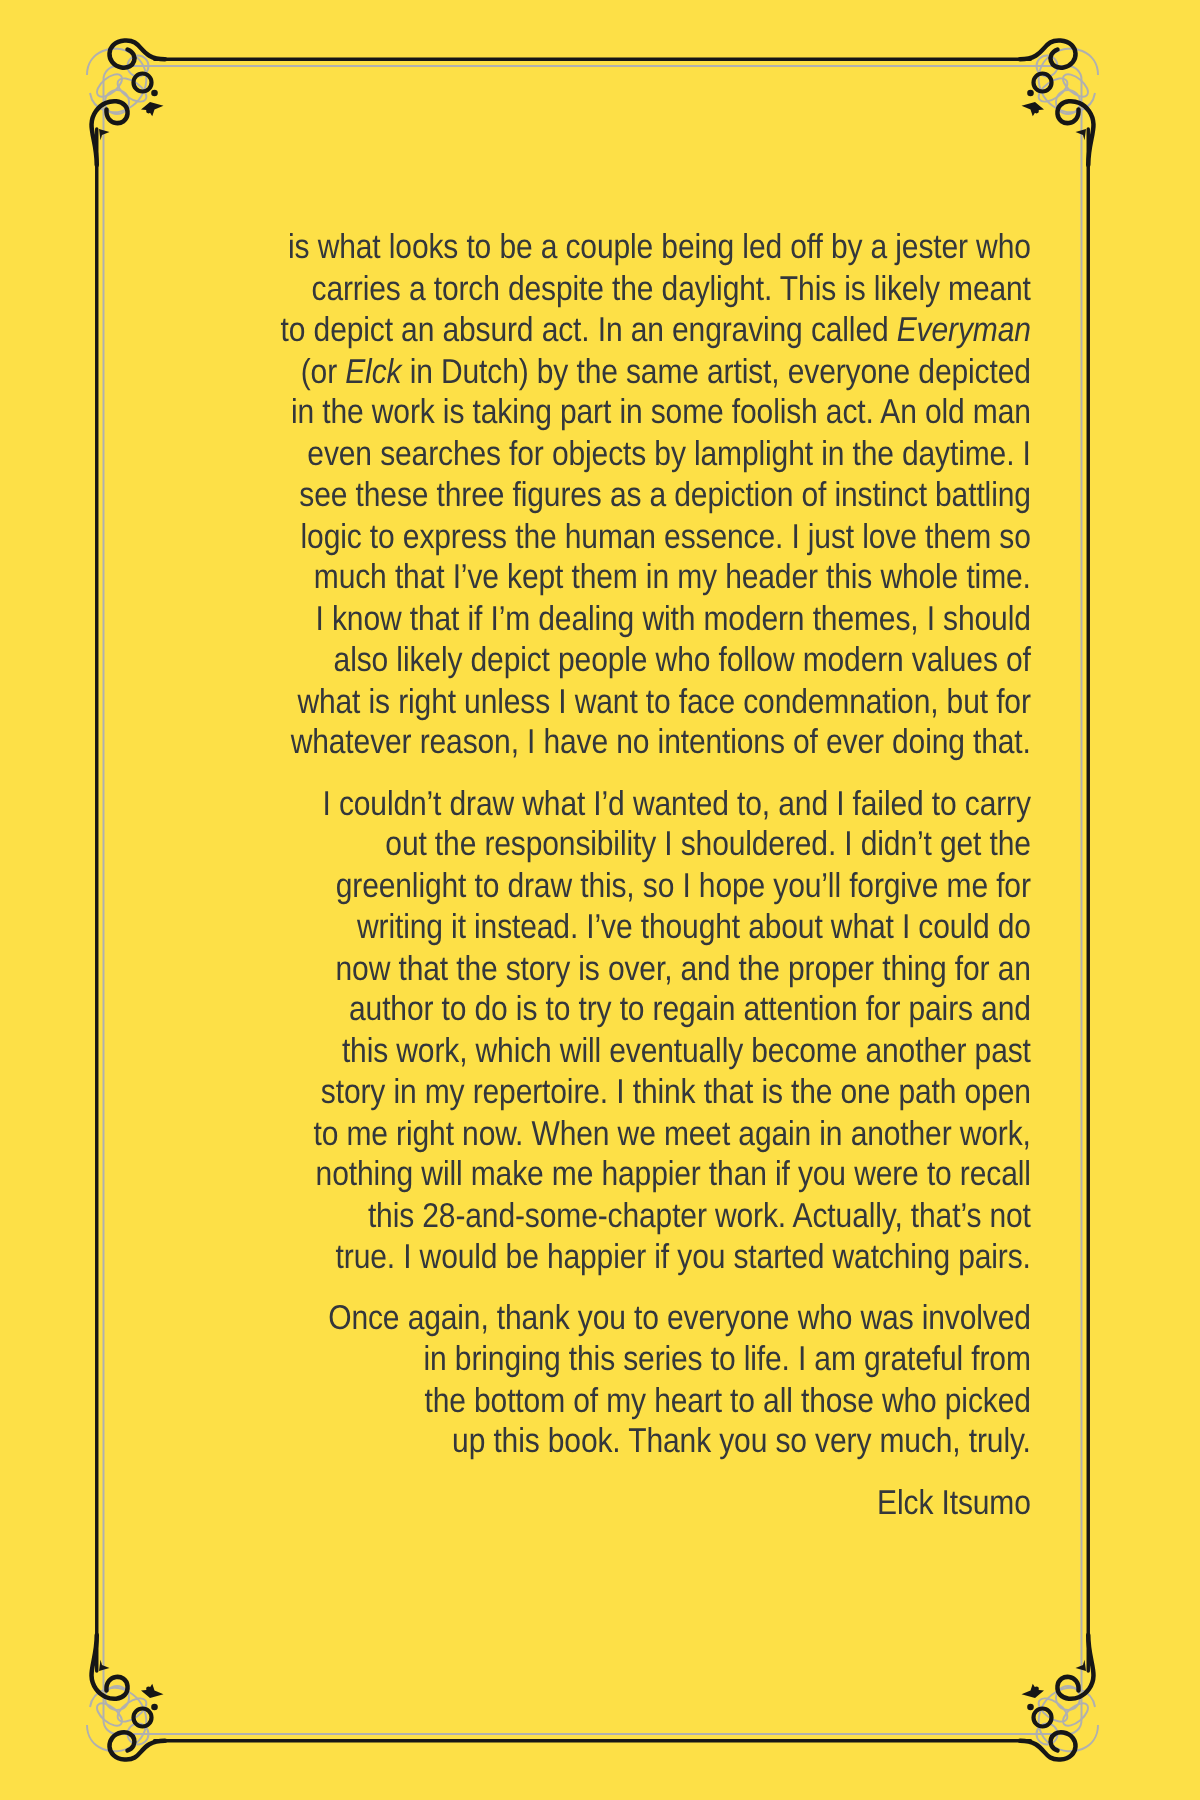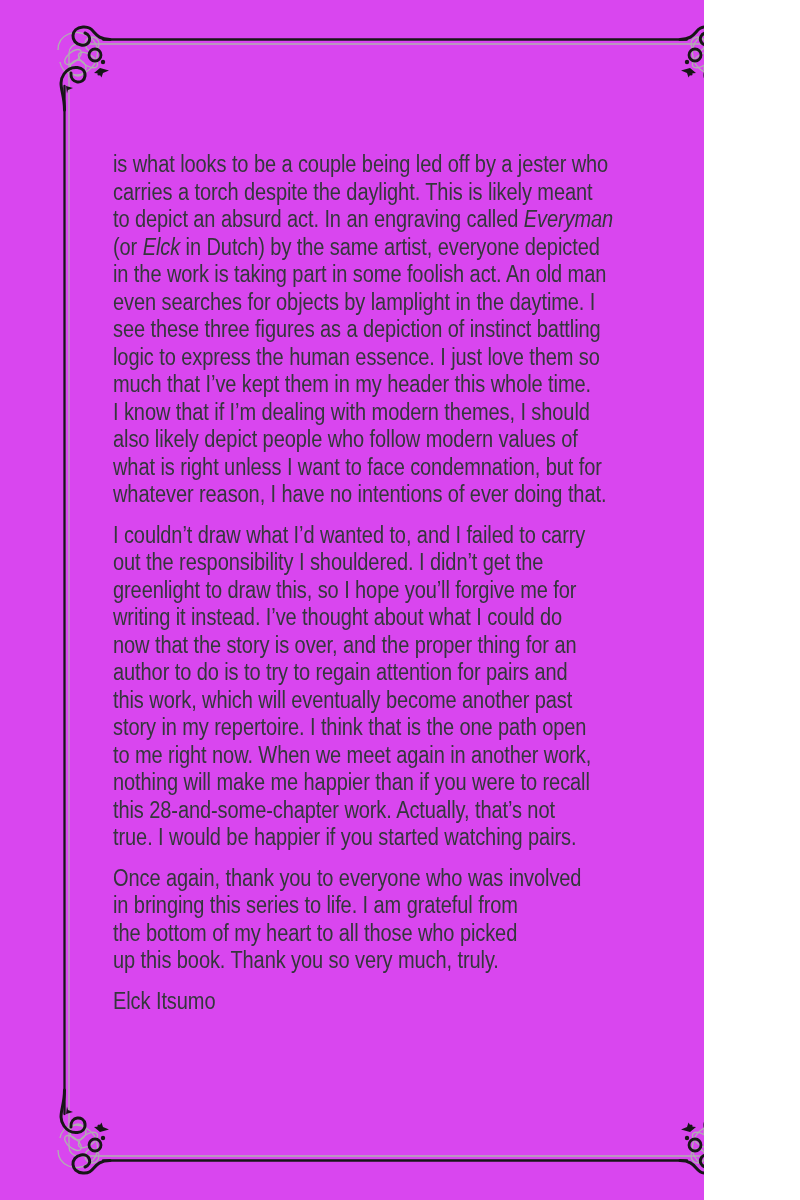--- a/index.html
+++ b/index.html
@@ -5,10 +5,11 @@
   html,body{margin:0;padding:0;background:#fff;}
   .page{
     position:relative;
-    width:704px;height:1200px;
-    background:#d946ef;
+    width:800px;height:1200px;
+    background:#fde047;
     overflow:hidden;
     font-family:"Liberation Sans", sans-serif;
+    text-align:right;
   }
   .frame-svg{
     position:absolute;left:0;top:0;width:800px;height:1200px;

